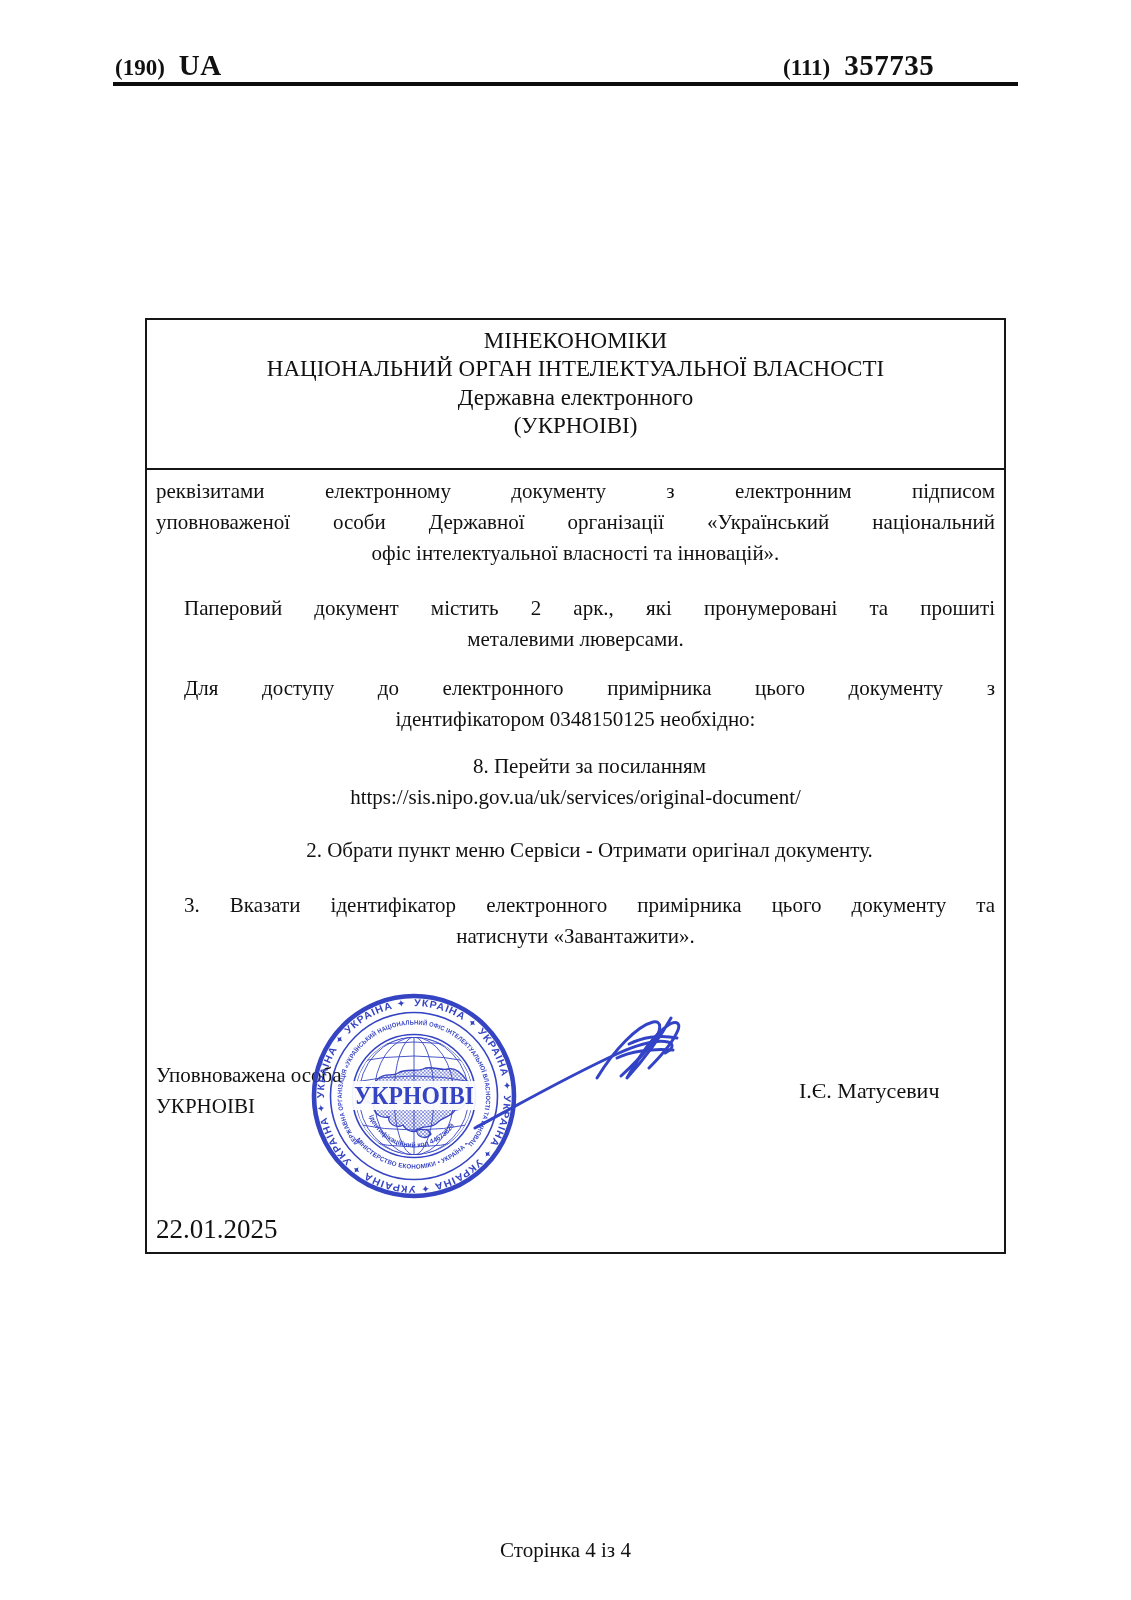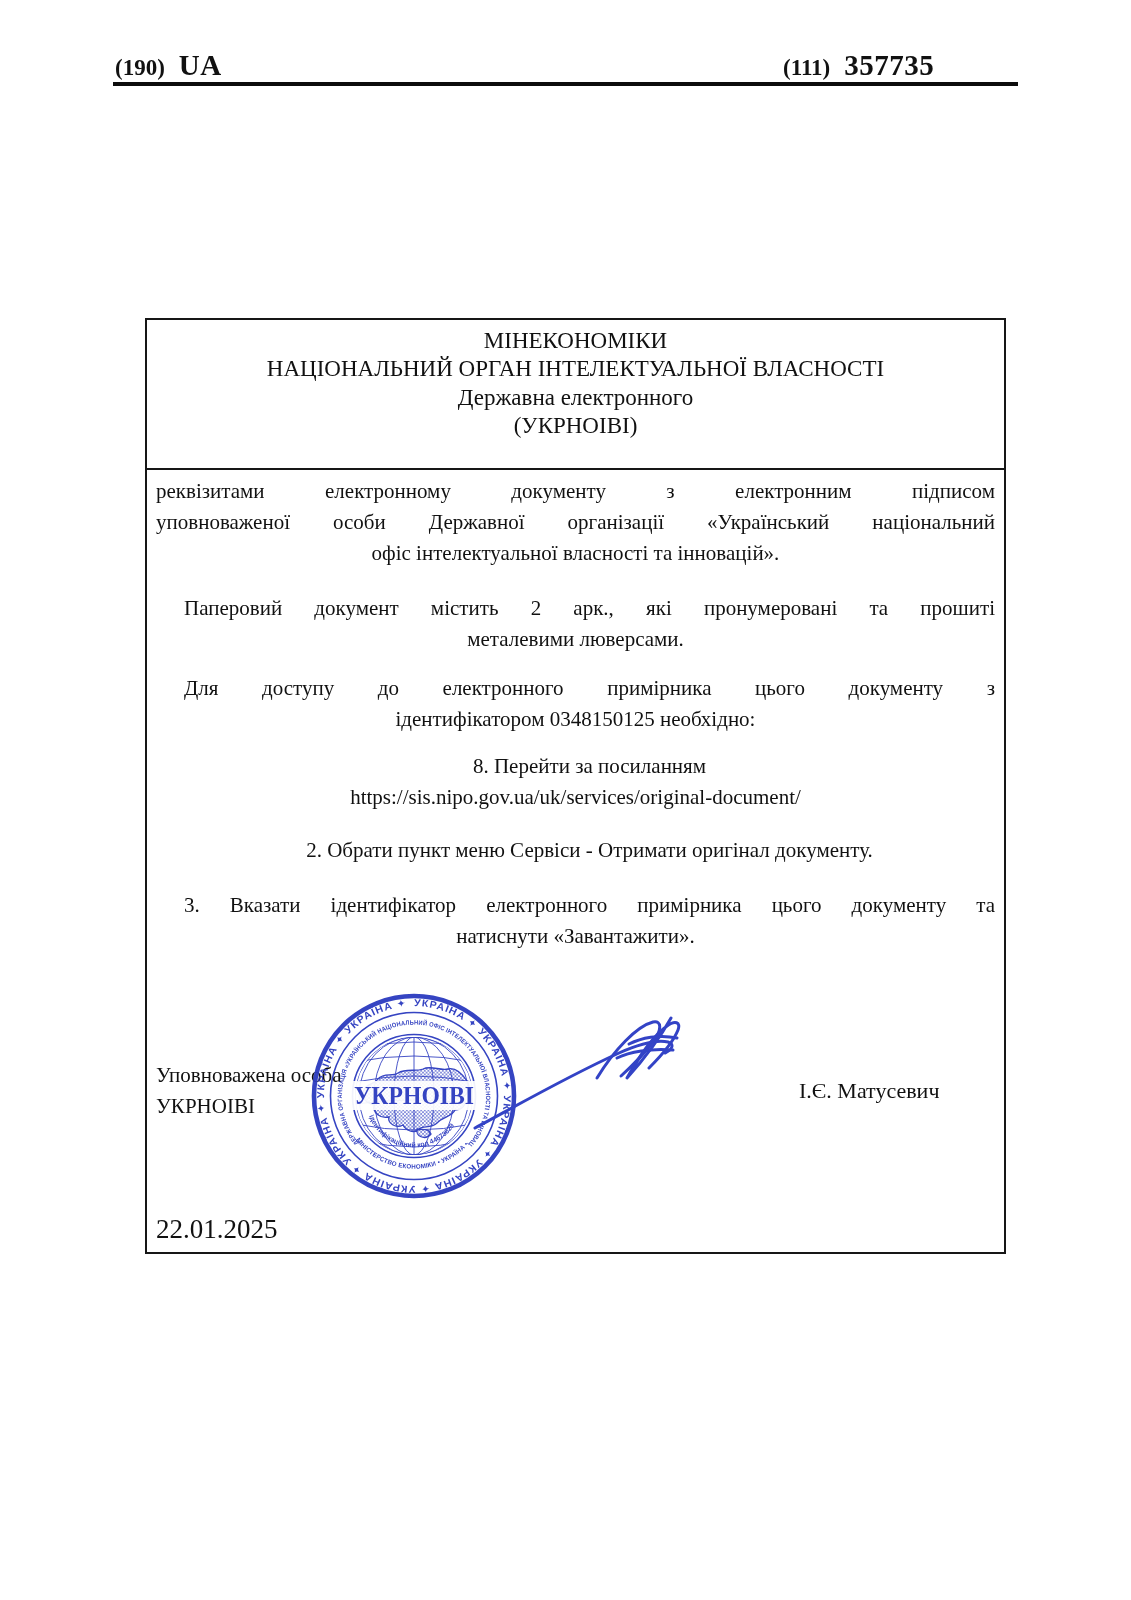--- a/index.html
+++ b/index.html
@@ -188,6 +188,7 @@
 
   </div>
 
+  <div class="page-footer">Сторінка 4 із 4</div>
 
 </div>
 

